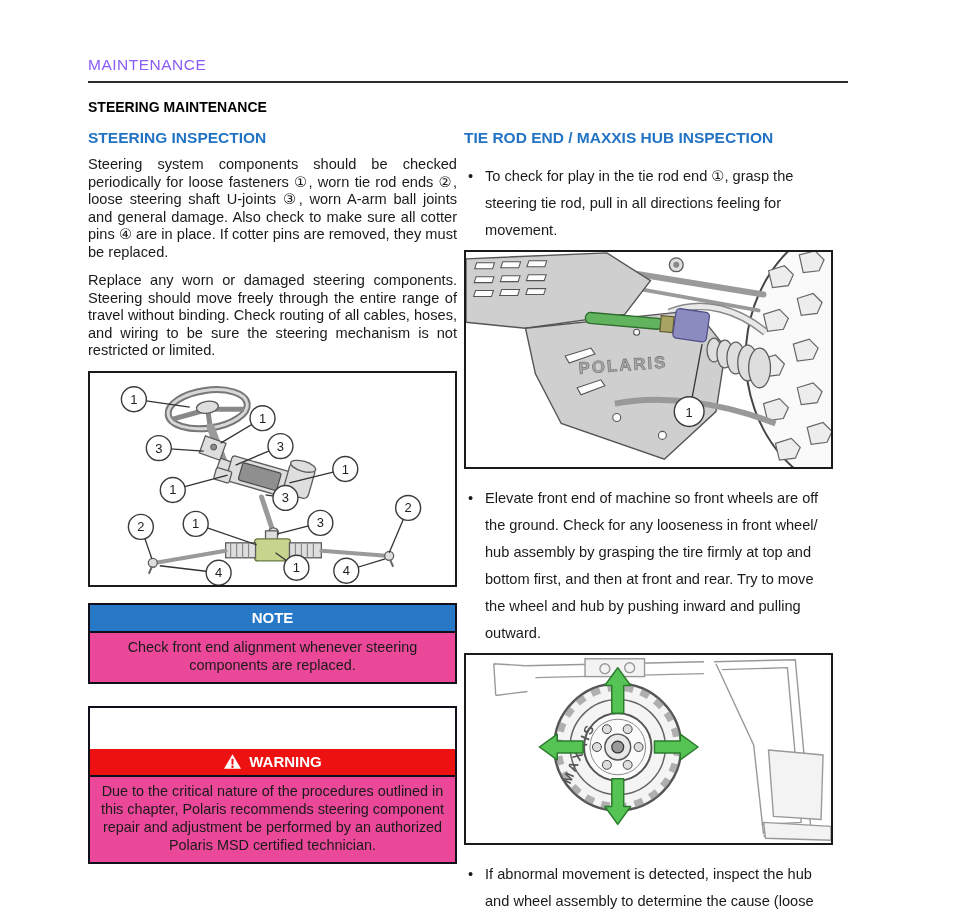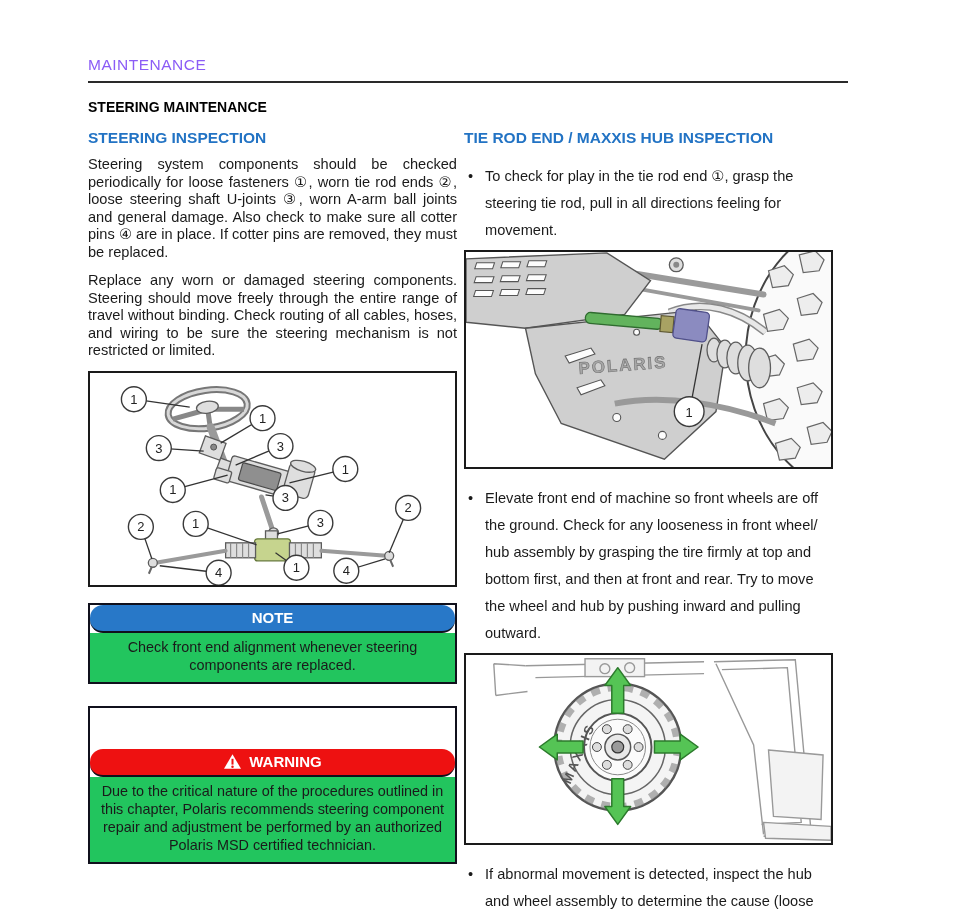--- a/index.html
+++ b/index.html
@@ -25,7 +25,7 @@
   .note-box{margin-top:16px;}
   .warn-box{margin-top:22px;}
   .box-head{display:flex;align-items:center;justify-content:center;gap:7px;height:26px;
-    font-size:15px;font-weight:bold;color:#fff;border-bottom:2px solid #10101c;border-radius:13px;}
+    font-size:15px;font-weight:bold;color:#fff;border-bottom:2px solid #10101c;}
   .note-head{background:var(--note-blue,#2878c8);}
   .warn-head{background:var(--warning-red,#ee1111);margin-top:41px;}
   .box-body{font-size:14.4px;line-height:18px;text-align:center;padding:5px 10px 8px 10px;background:#22c55e;}

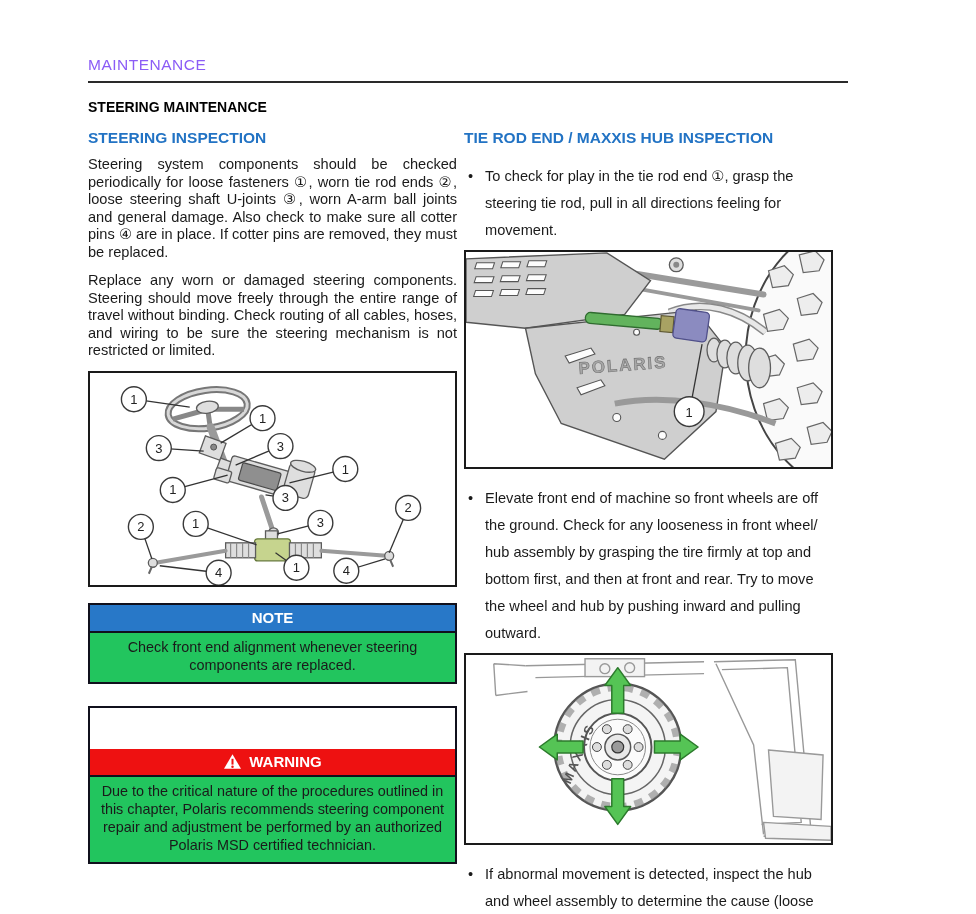--- a/index.html
+++ b/index.html
@@ -28,7 +28,7 @@
     font-size:15px;font-weight:bold;color:#fff;border-bottom:2px solid #10101c;}
   .note-head{background:var(--note-blue,#2878c8);}
   .warn-head{background:var(--warning-red,#ee1111);margin-top:41px;}
-  .box-body{font-size:14.4px;line-height:18px;text-align:center;padding:5px 10px 8px 10px;background:#22c55e;}
+  .box-body{font-size:14.4px;line-height:18px;text-align:center;padding:5px 10px 8px 10px;background:#ec4899;}
   
   .part{fill:#dedede;stroke:#5c5c5c;stroke-width:1.3;}
   .part-dark{fill:#8f8f8f;stroke:#4a4a4a;stroke-width:1.2;}

